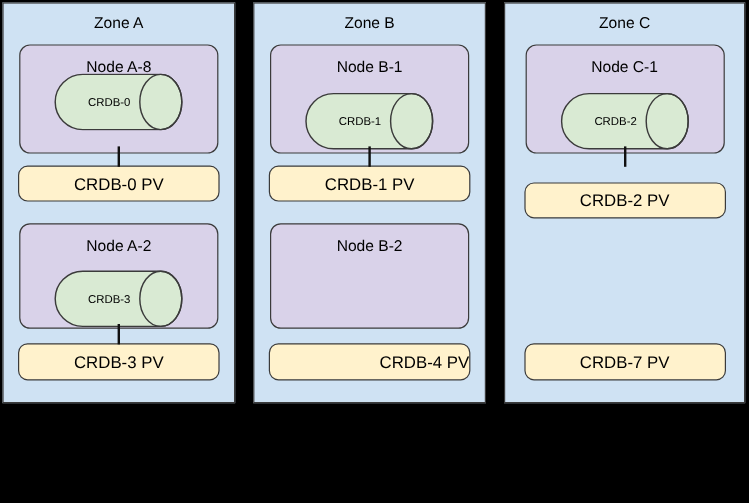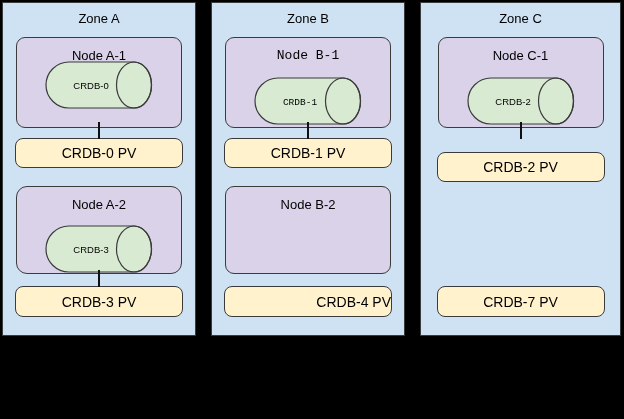--- a/index.html
+++ b/index.html
@@ -90,7 +90,7 @@
     <h2 class="zone-title">Zone A</h2>
 
     <div class="node" style="top:34px; height:91px;">
-      <div class="node-label">Node A-1</div>
+      <div class="node-label">Node A-8</div>
       <div class="cyl" style="top:23px;">
         <svg width="108" height="48" viewBox="0 0 108 48">
           <path d="M24 1 H 89 A 17.5 23 0 0 1 106.5 24 A 17.5 23 0 0 1 89 47 H 24 A 23 23 0 0 1 1 24 A 23 23 0 0 1 24 1 Z" fill="#d9ead3" stroke="#3b3b3b" stroke-width="1.2"></path>

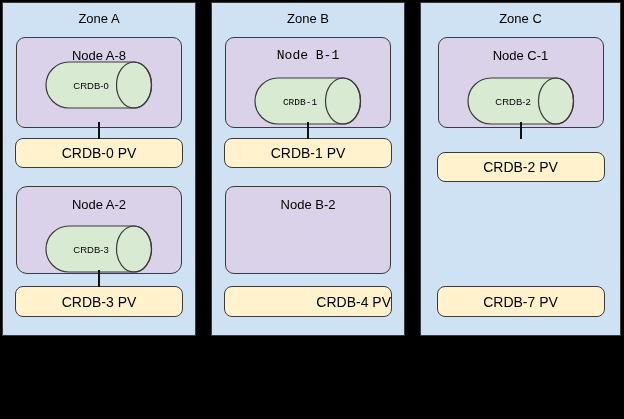--- a/index.html
+++ b/index.html
@@ -123,7 +123,7 @@
   <section class="zone" style="left:211px; width:194px;">
     <h2 class="zone-title">Zone B</h2>
 
-    <div class="node" style="top:34px; height:91px;font-family:Liberation Mono, monospace;">
+    <div class="node" style="top:34px; height:91px;">
       <div class="node-label">Node B-1</div>
       <div class="cyl" style="top:39px;">
         <svg width="108" height="48" viewBox="0 0 108 48">

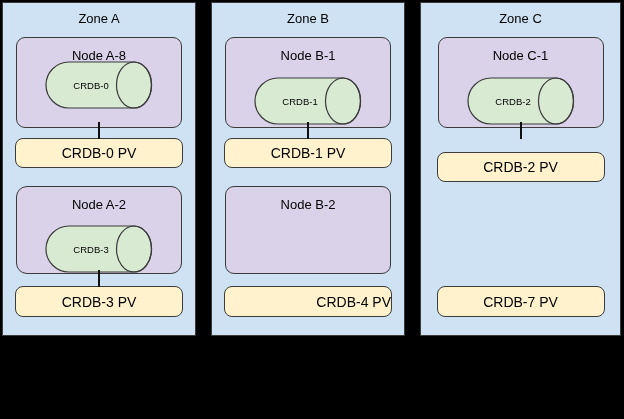--- a/index.html
+++ b/index.html
@@ -104,7 +104,7 @@
       <span>CRDB-0 PV</span>
     </div>
 
-    <div class="node" style="top:183px; height:88px;border-radius:11px;">
+    <div class="node" style="top:183px; height:88px;">
       <div class="node-label">Node A-2</div>
       <div class="cyl" style="top:38px;">
         <svg width="108" height="48" viewBox="0 0 108 48">

